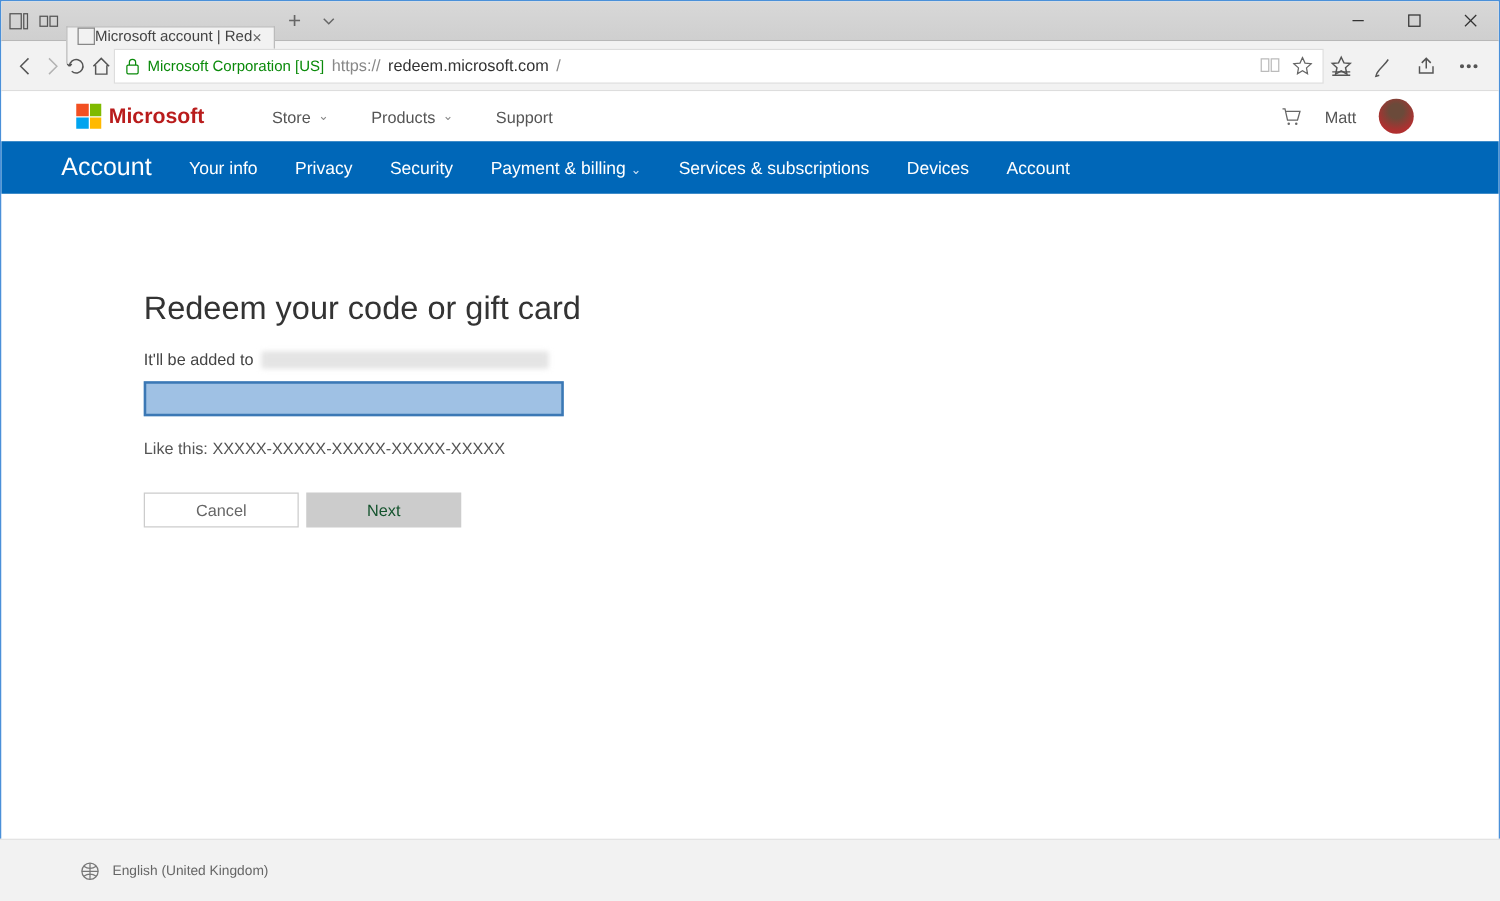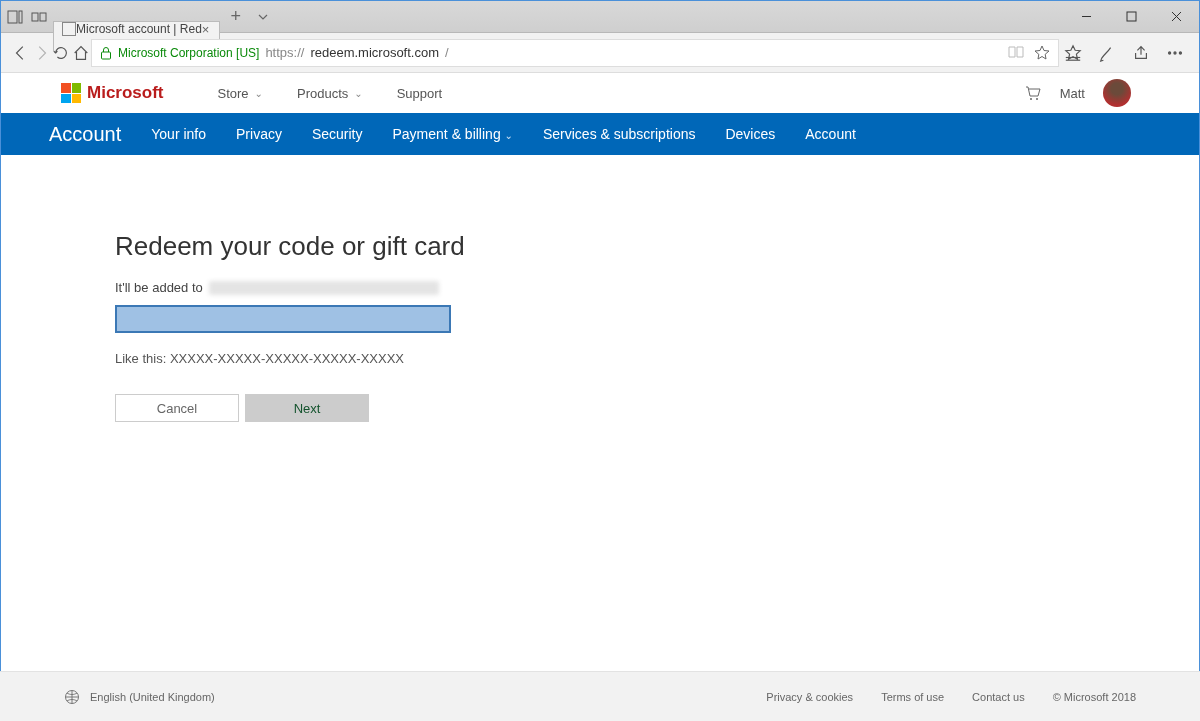--- a/index.html
+++ b/index.html
@@ -258,12 +258,6 @@
       </svg>
     </span>
   <span>English (United Kingdom)</span>
-  <div class="footer-right">
-    <span>Privacy &amp; cookies</span>
-    <span>Terms of use</span>
-    <span>Contact us</span>
-    <span>© Microsoft 2018</span>
-  </div>
 </div>
 
 </body></html>

